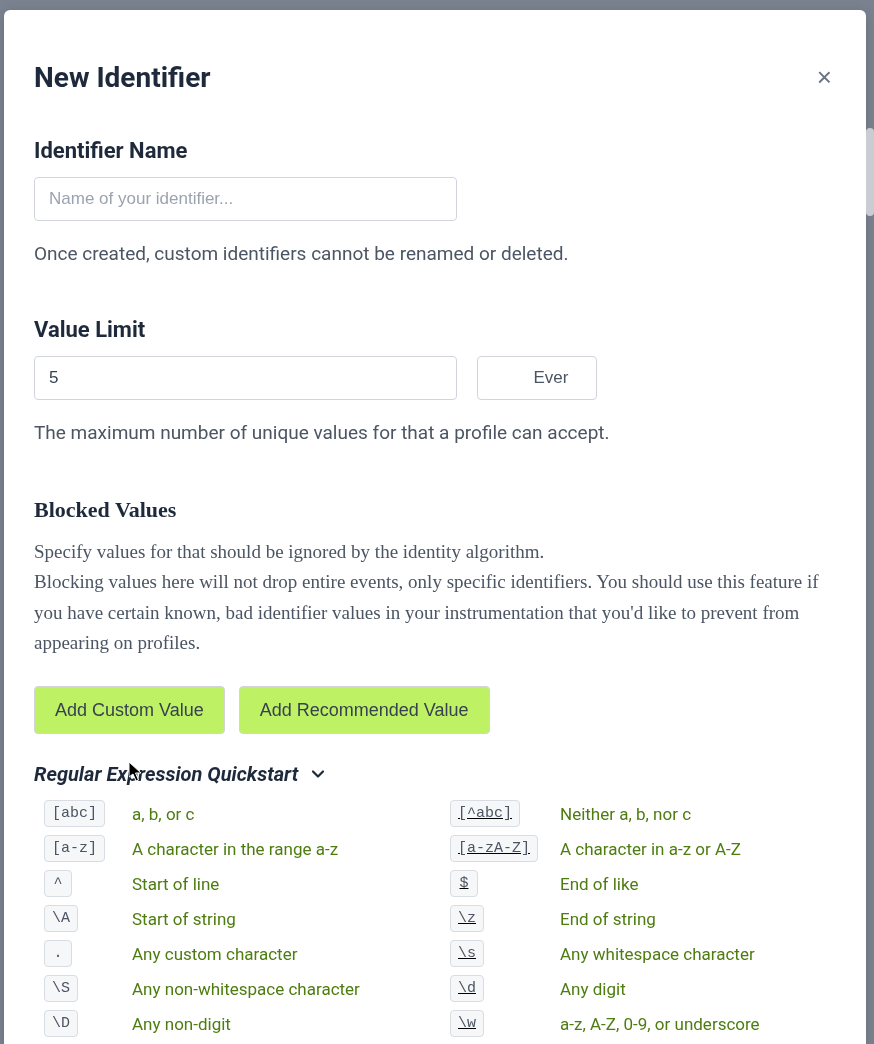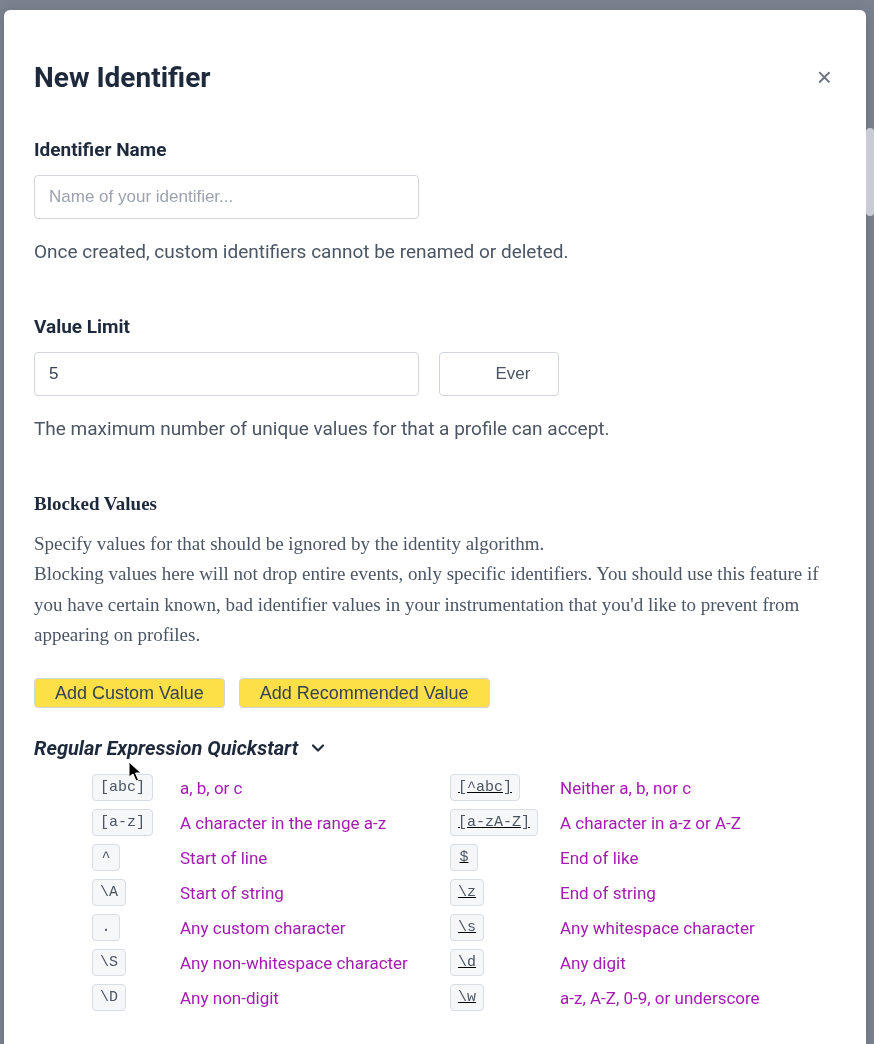--- a/index.html
+++ b/index.html
@@ -51,7 +51,7 @@
       margin-bottom: 48px;
     }
     .section-label {
-      font-size: 19px;
+      font-size: 22px;
       font-weight: 700;
       color: #1e2a3b;
       margin-bottom: 14px;

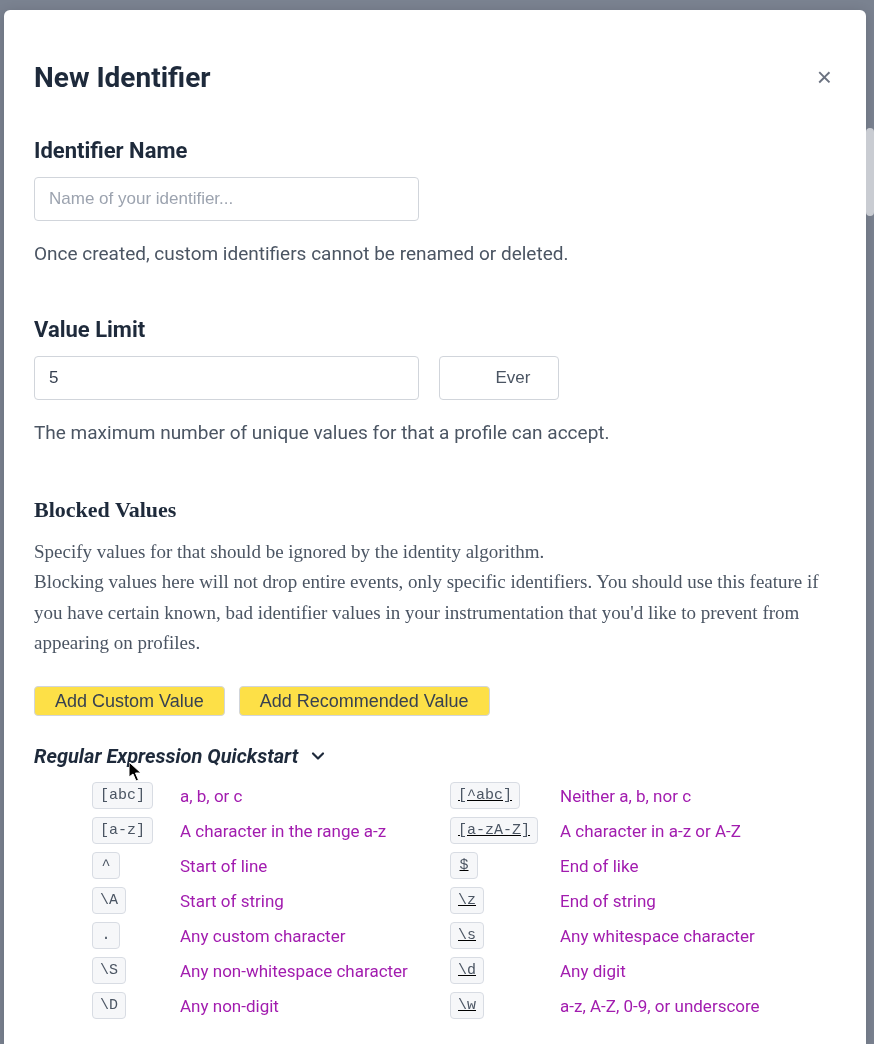--- a/index.html
+++ b/index.html
@@ -57,7 +57,7 @@
       margin-bottom: 14px;
     }
     .input-text {
-      width: 385px;
+      width: 423px;
       height: 44px;
       border: 1px solid #d1d5db;
       border-radius: 4px;

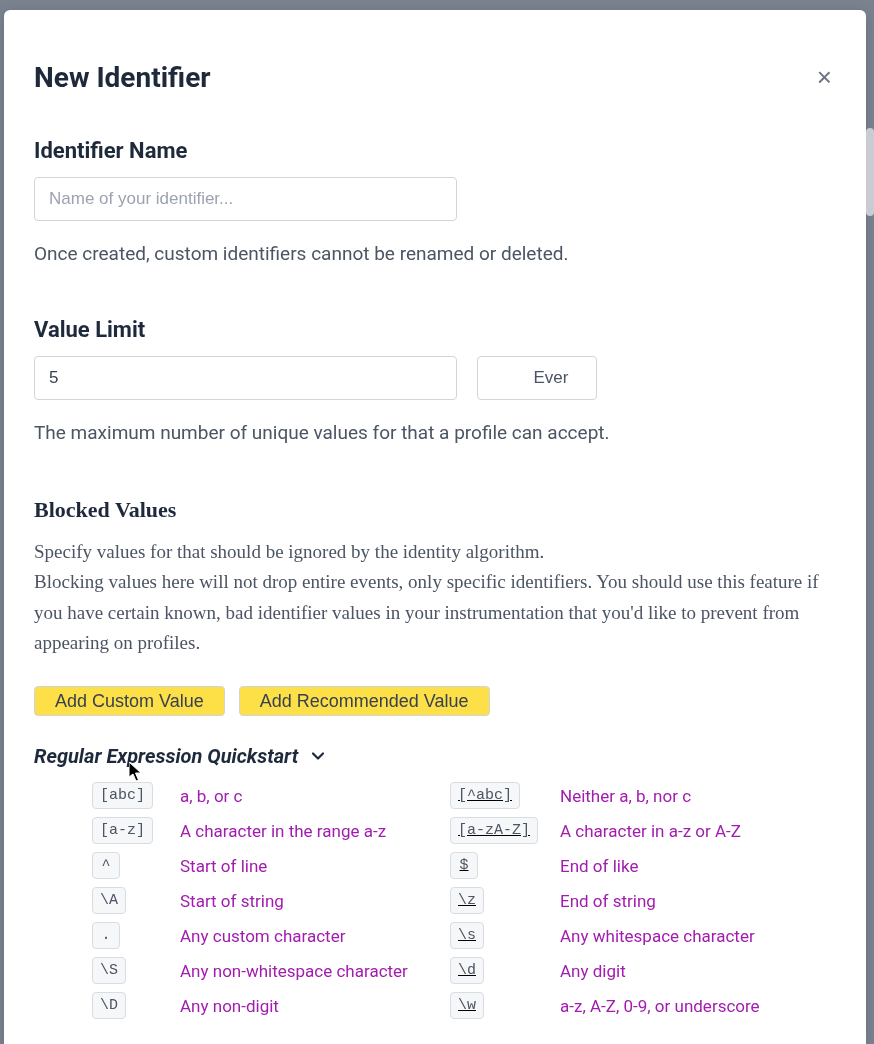--- a/index.html
+++ b/index.html
@@ -91,11 +91,11 @@
       padding-left: 28px;
     }
     .btn-outline {
-      height: 30px;
+      height: 48px;
       padding: 0 20px;
       border: 1px solid #d1d5db;
       border-radius: 4px;
-      background: #fde047;
+      background: #bef264;
       font-size: 18px;
       color: #374151;
       cursor: pointer;

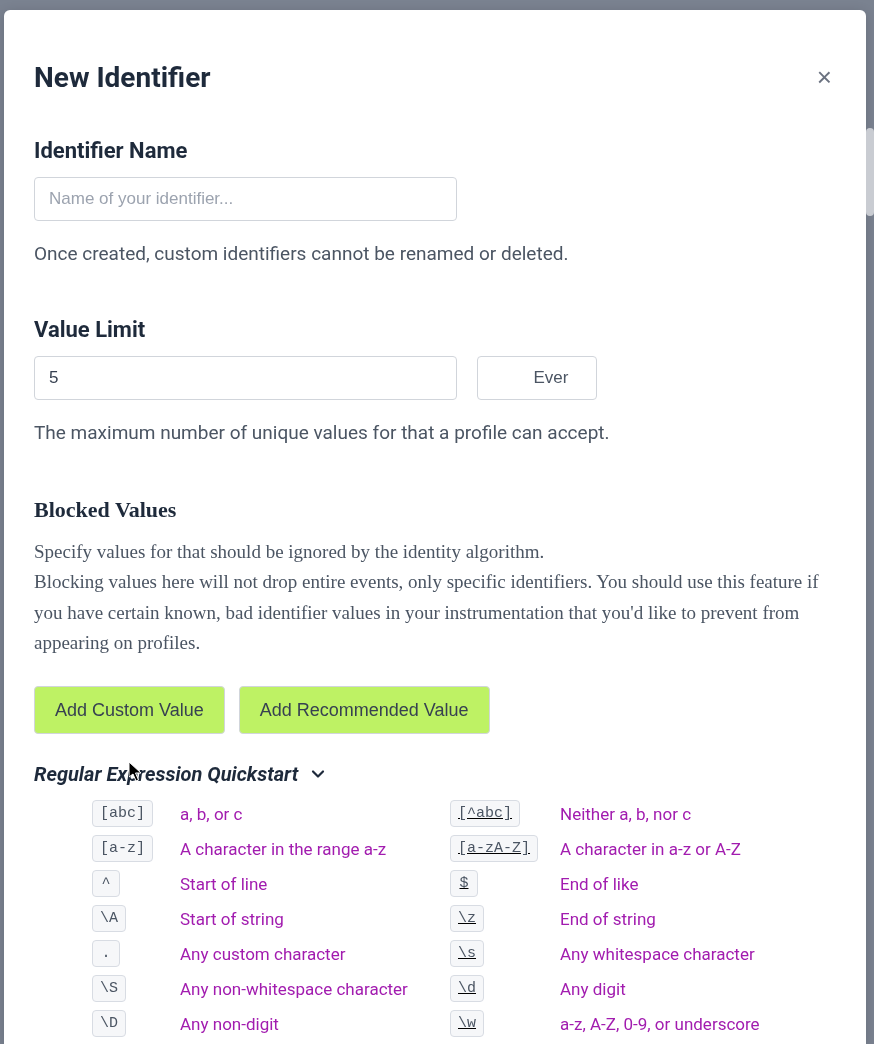--- a/index.html
+++ b/index.html
@@ -155,7 +155,6 @@
     .regex-col-left .regex-tag-wrap {
       width: 72px;
       display: flex;
-      margin-left: 48px;
     }
     .regex-col-right .regex-tag-wrap {
       width: 94px;

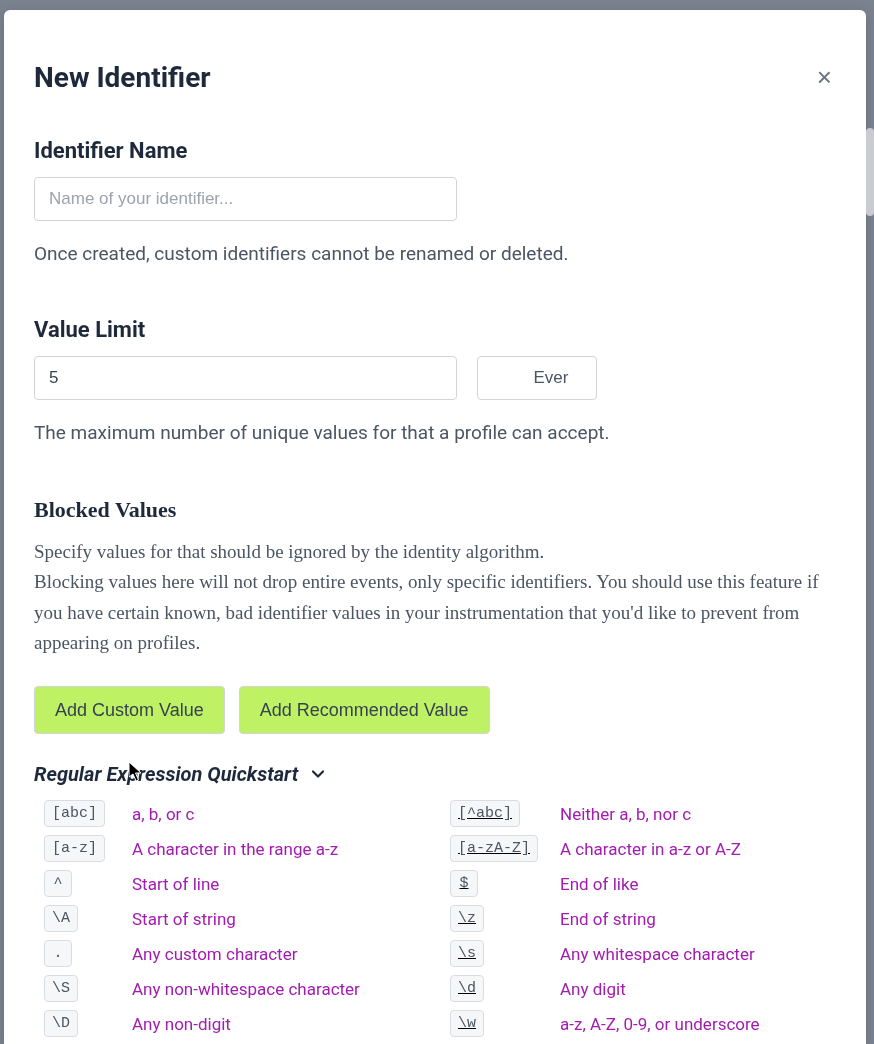--- a/index.html
+++ b/index.html
@@ -150,7 +150,7 @@
     }
     .regex-desc {
       font-size: 17px;
-      color: #a21caf;
+      color: #4d7c0f;
     }
     .regex-col-left .regex-tag-wrap {
       width: 72px;

